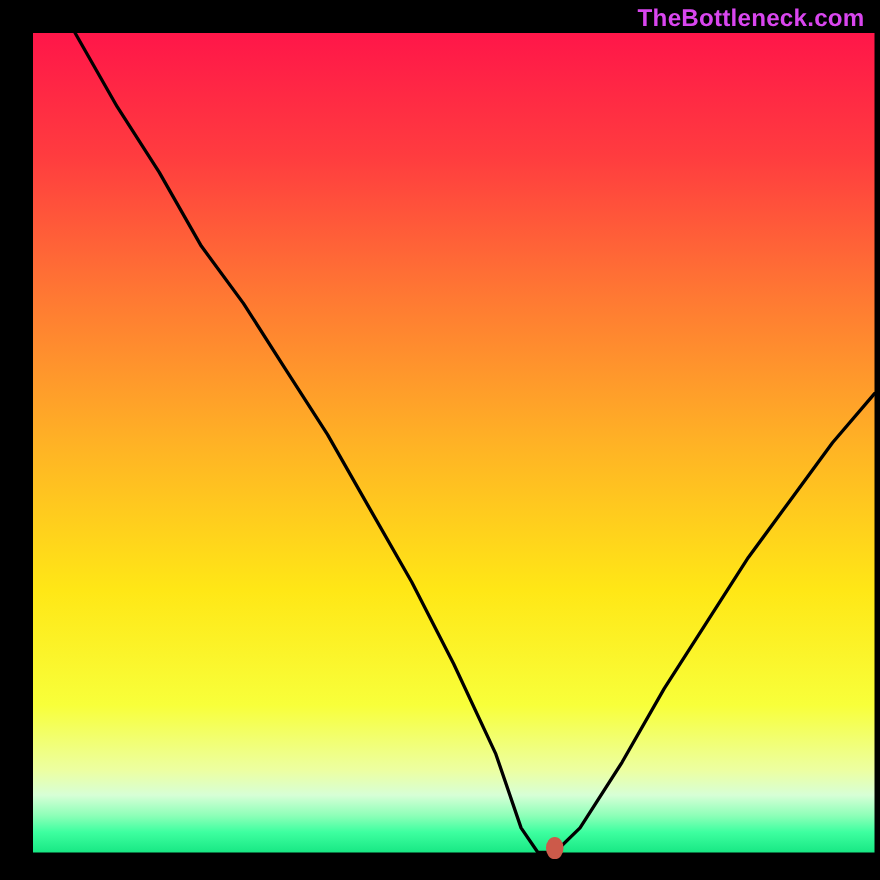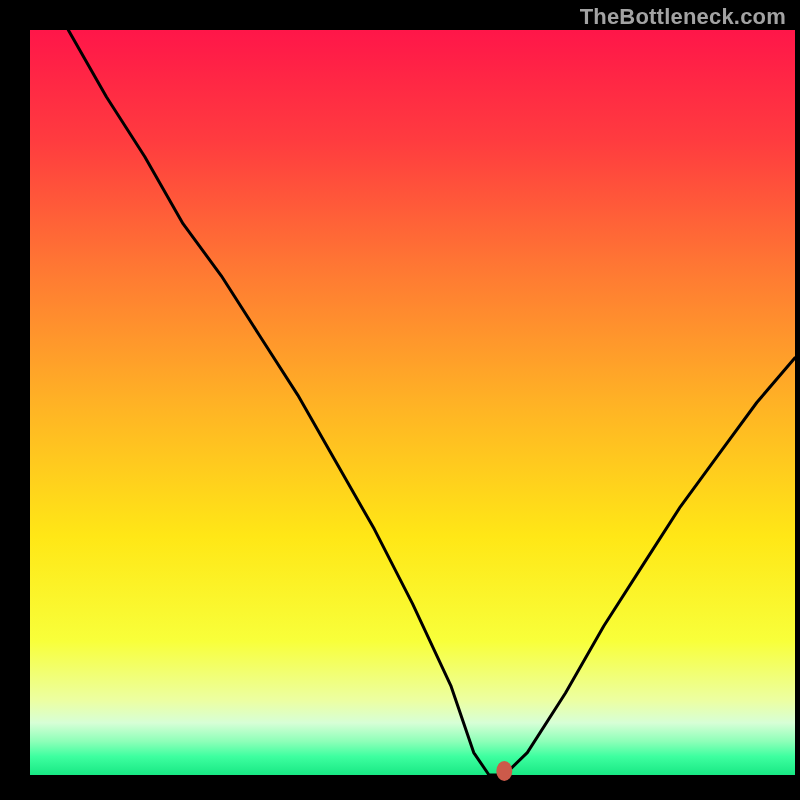--- a/index.html
+++ b/index.html
@@ -23,7 +23,7 @@
     font-family: Arial, Helvetica, sans-serif;
     font-size: 22px;
     font-weight: bold;
-    color: #a3a3a3;
+    color: #d946ef;
     letter-spacing: 0.2px;
     z-index: 5;
   }

